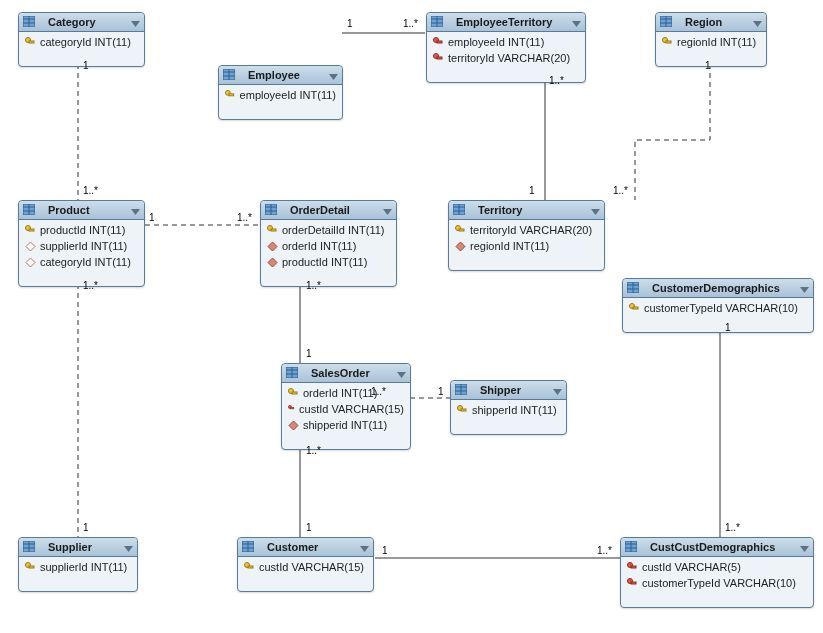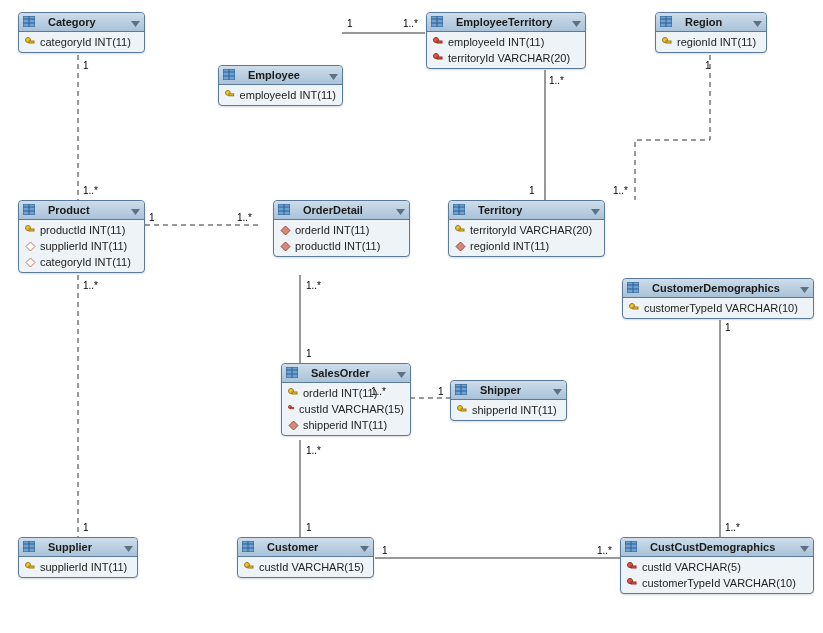--- a/index.html
+++ b/index.html
@@ -52,7 +52,7 @@
     display: inline-block;
   }
   .rows {
-    padding: 2px 0 2px 0;
+    padding: 2px 0 16px 0;
   }
   .row {
     display: flex;

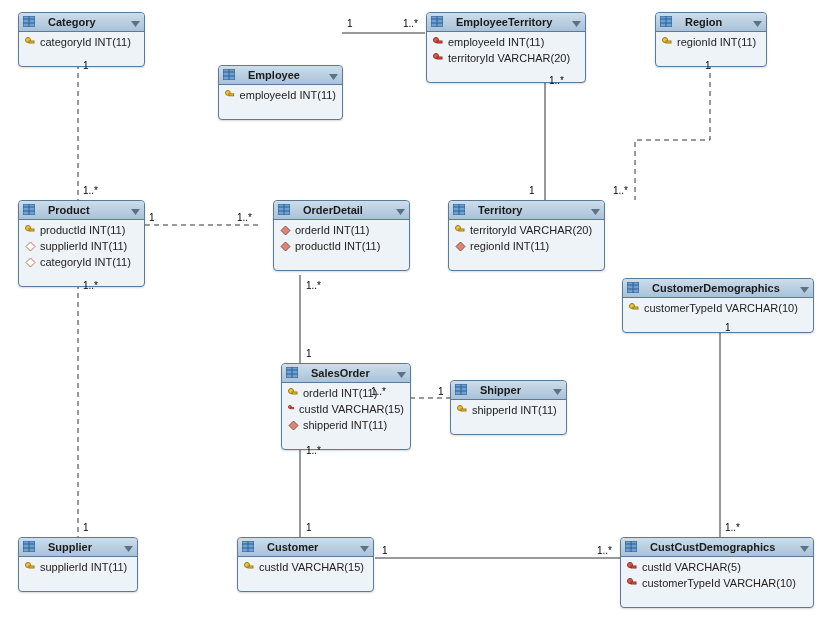--- a/index.html
+++ b/index.html
@@ -306,7 +306,7 @@
   </div>
 </div>
 
-<div class="entity" style="left:260px; top:200px; width:135px;margin-left:13px;">
+<div class="entity" style="left:260px; top:200px; width:135px;">
   <div class="entity-header">
     <span class="left">
       <span class="table-icon">

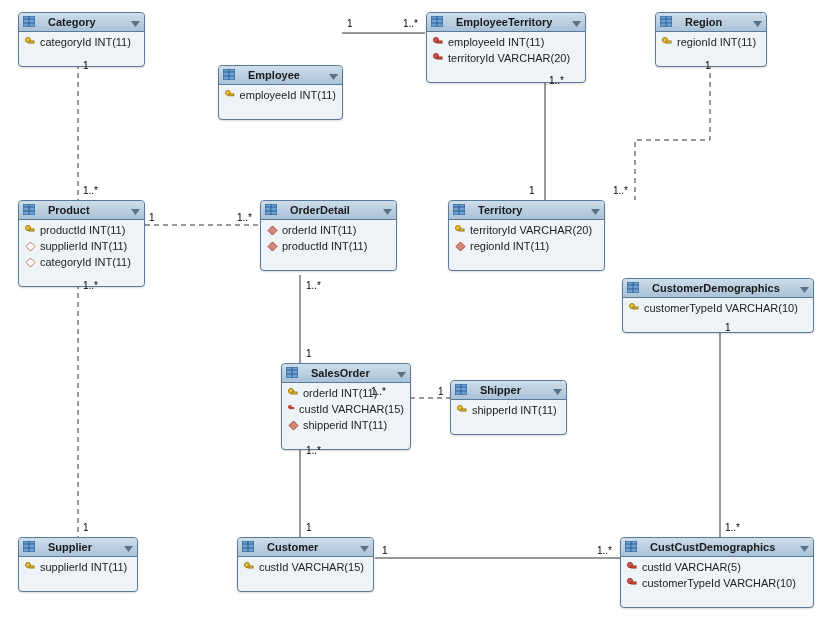--- a/index.html
+++ b/index.html
@@ -327,6 +327,15 @@
     <div class="row">
       <span class="ico">
           <svg viewBox="0 0 11 11">
+            <circle cx="3" cy="3" r="2.5" fill="#f4c438" stroke="#9a7a10"></circle>
+            <rect x="4" y="4" width="5" height="2" fill="#f4c438" stroke="#9a7a10"></rect>
+          </svg>
+        </span>
+      <span>orderDetailId INT(11)</span>
+    </div>
+    <div class="row">
+      <span class="ico">
+          <svg viewBox="0 0 11 11">
             <polygon points="5.5,1 10,5.5 5.5,10 1,5.5" fill="#d98878" stroke="#9a4a3a"></polygon>
           </svg>
         </span>

